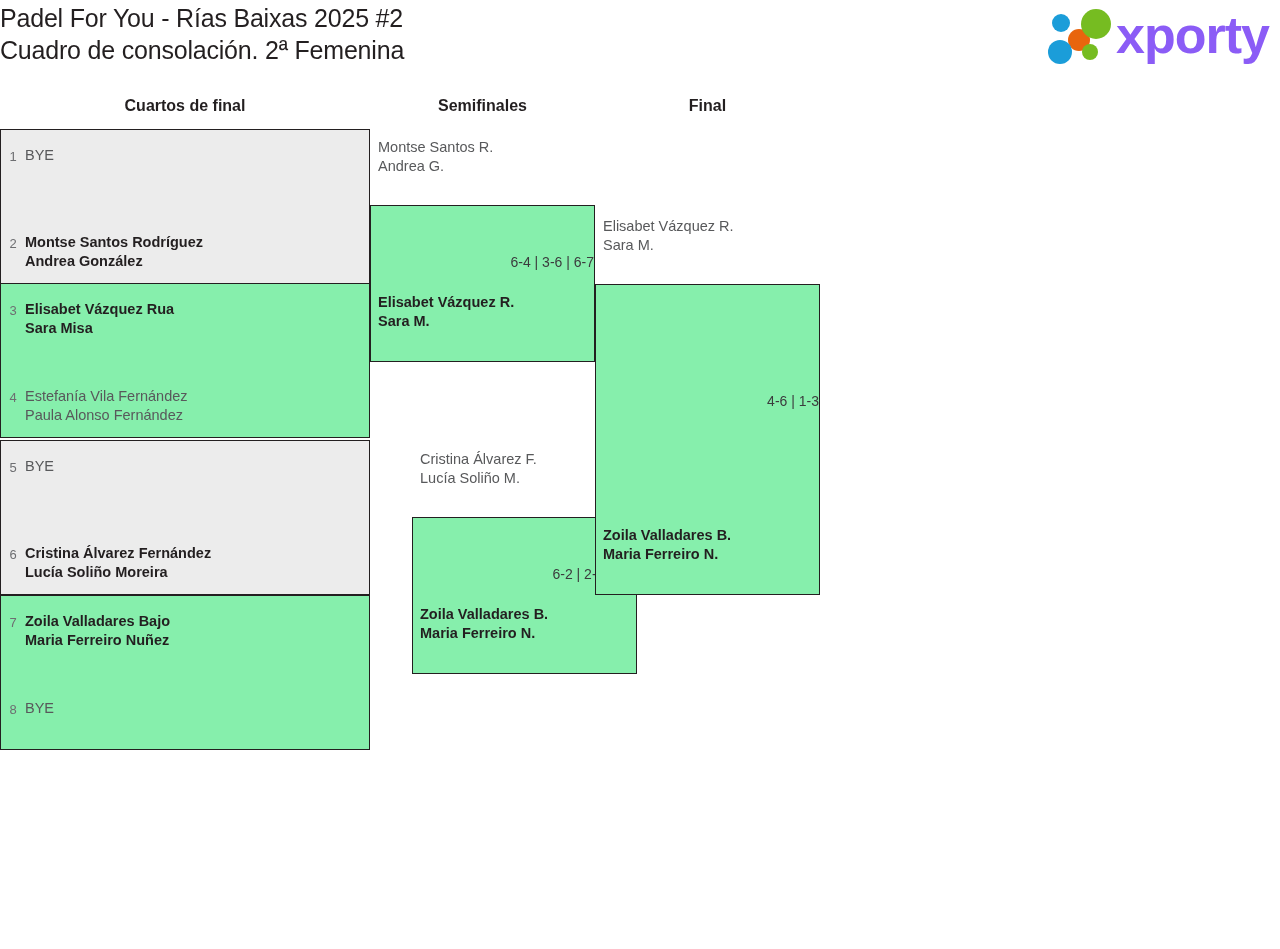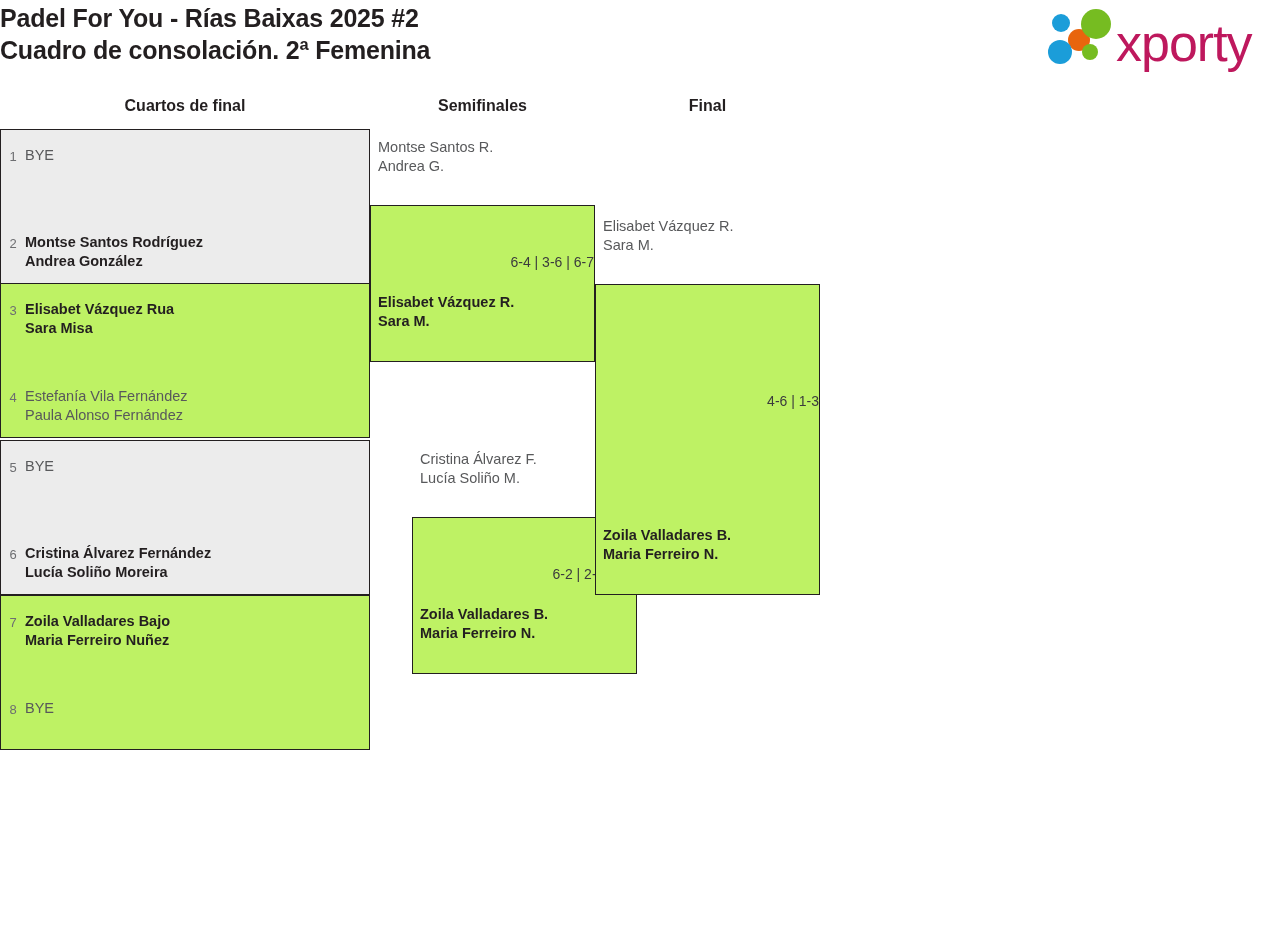--- a/index.html
+++ b/index.html
@@ -25,7 +25,7 @@
   }
   .title-line {
     font-size: 25px;
-    font-weight: bold;
+    font-weight: normal;
     line-height: 32px;
     color: #231f20;
     letter-spacing: -0.2px;

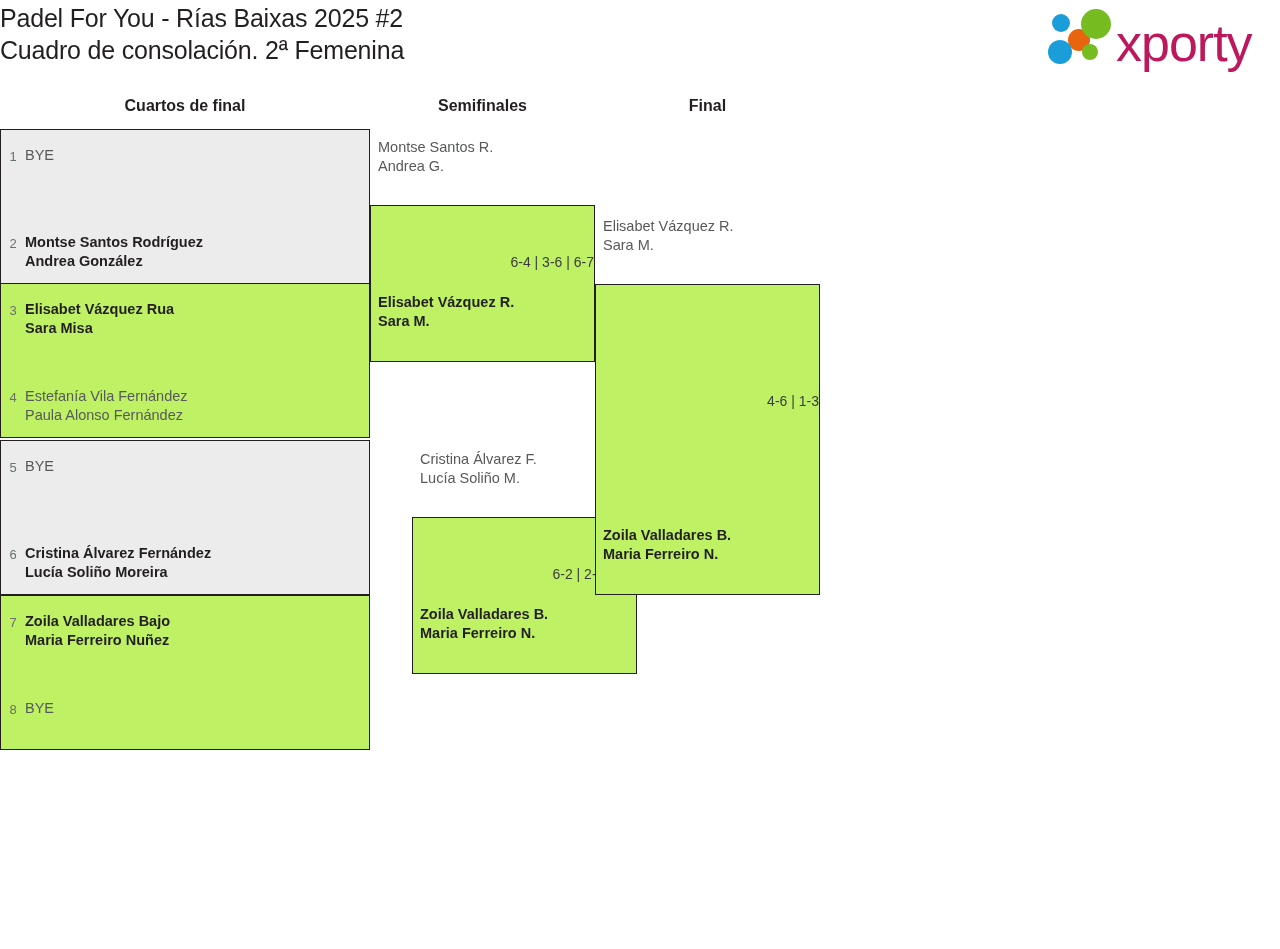--- a/index.html
+++ b/index.html
@@ -62,10 +62,9 @@
     top: -2px;
     font-size: 52px;
     line-height: 58px;
-    font-weight: normal;
-    color: #be185d;
+    font-weight: bold;
+    color: #8b5cf6;
     letter-spacing: -1px;
-    margin-top: 8px;
   }
 
   

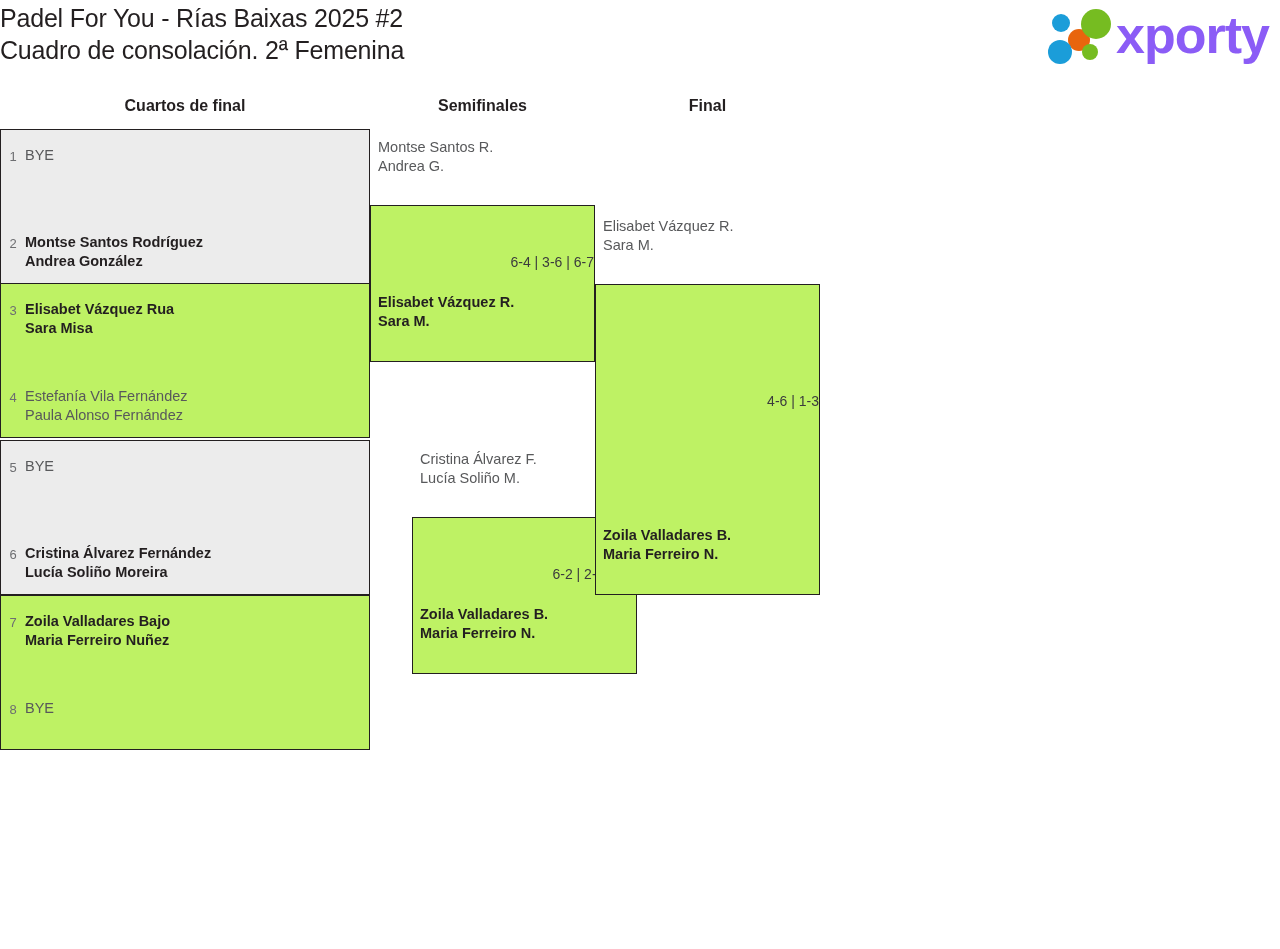--- a/index.html
+++ b/index.html
@@ -94,7 +94,7 @@
     position: absolute;
     box-sizing: border-box;
     border: 1px solid #231f20;
-    background: #bef264;
+    background: #86efac;
   }
   .match.shaded { background: #ececec; }
 

